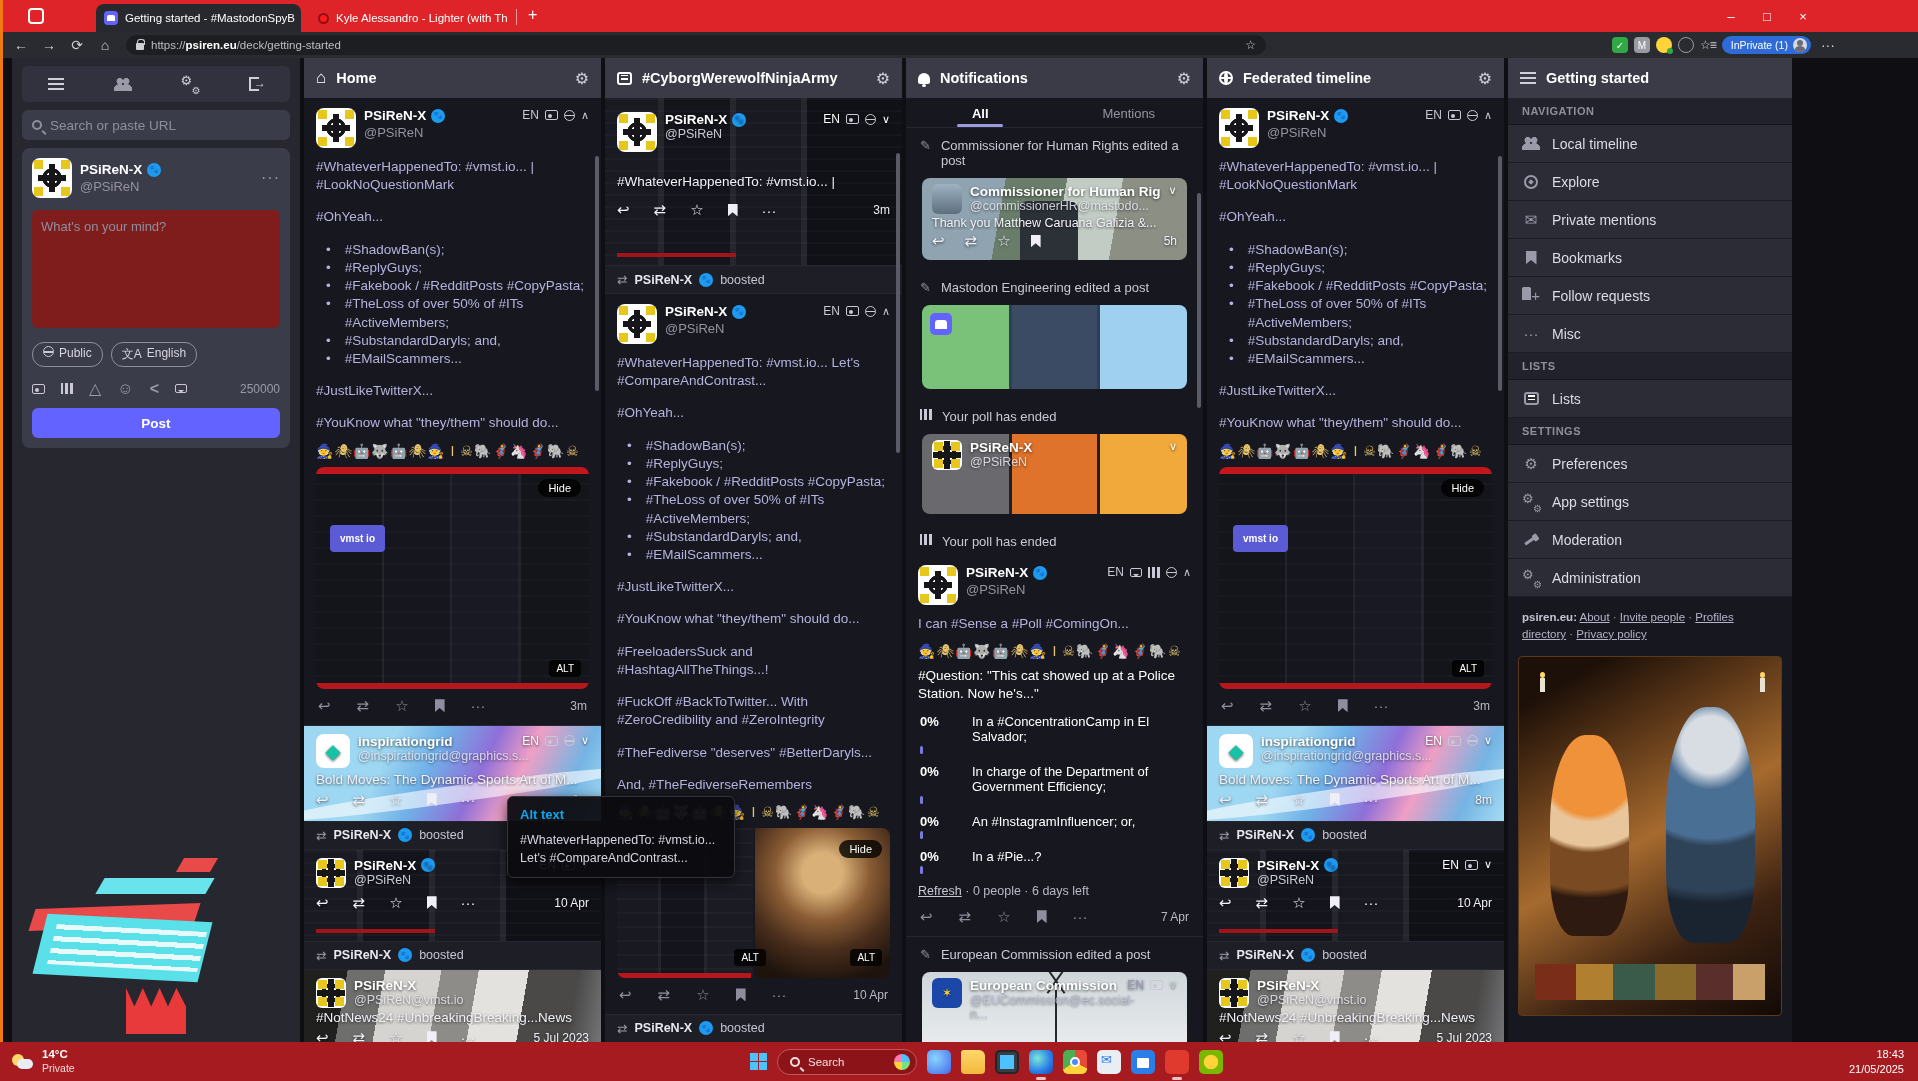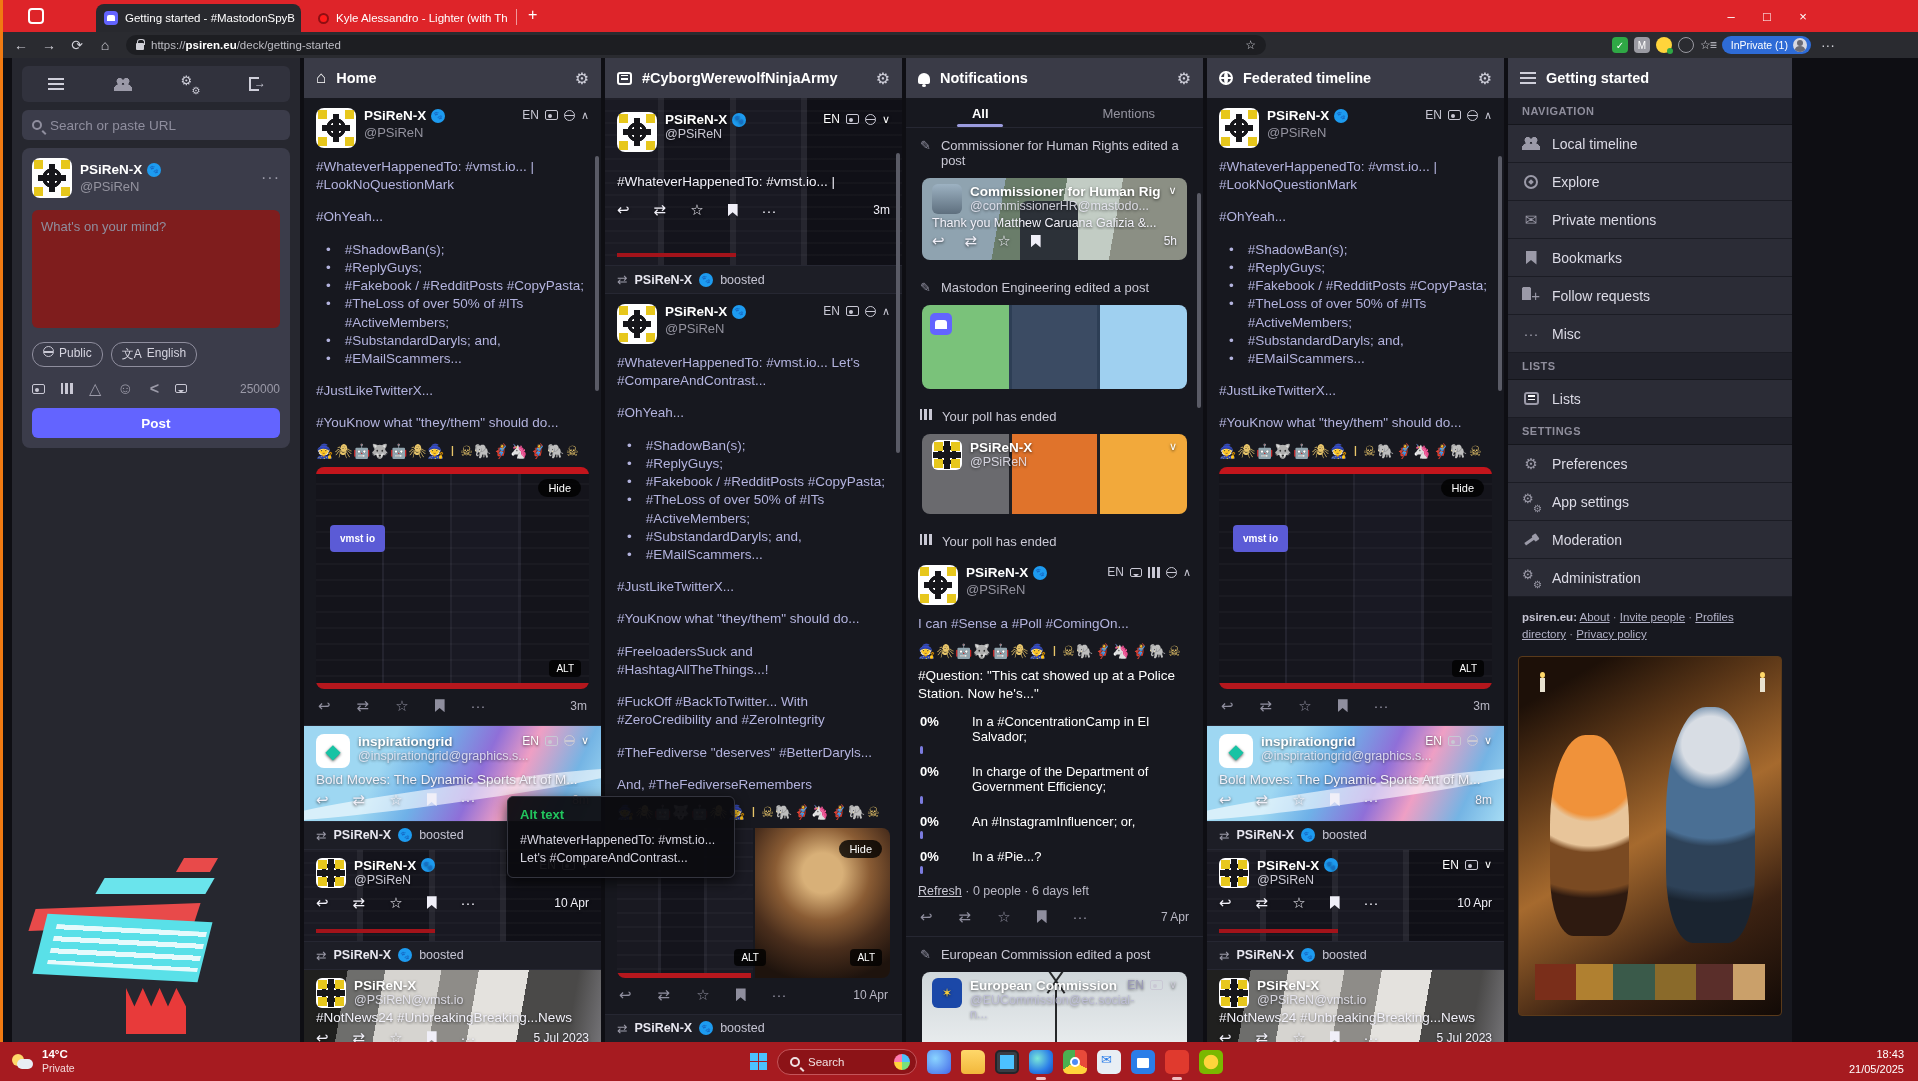--- a/index.html
+++ b/index.html
@@ -176,7 +176,7 @@
 .thumb{position:absolute;right:2px;width:4px;border-radius:2px;background:#5a5b66;z-index:5}
 
 #tooltip{position:absolute;left:507px;top:738px;width:228px;background:#0c0c10f2;border:1px solid #33343e;border-radius:6px;padding:10px 12px;z-index:40;box-shadow:0 4px 14px #000a}
-#tooltip .tt{color:#22c55e;font-weight:bold;font-size:13px;margin-bottom:10px}
+#tooltip .tt{color:#0ea5e9;font-weight:bold;font-size:13px;margin-bottom:10px}
 #tooltip .tb{color:#d6d5e0;font-size:12.5px;line-height:1.4}
 
 #side{position:absolute;left:12px;top:0;width:288px;height:984px;background:#26272f}

